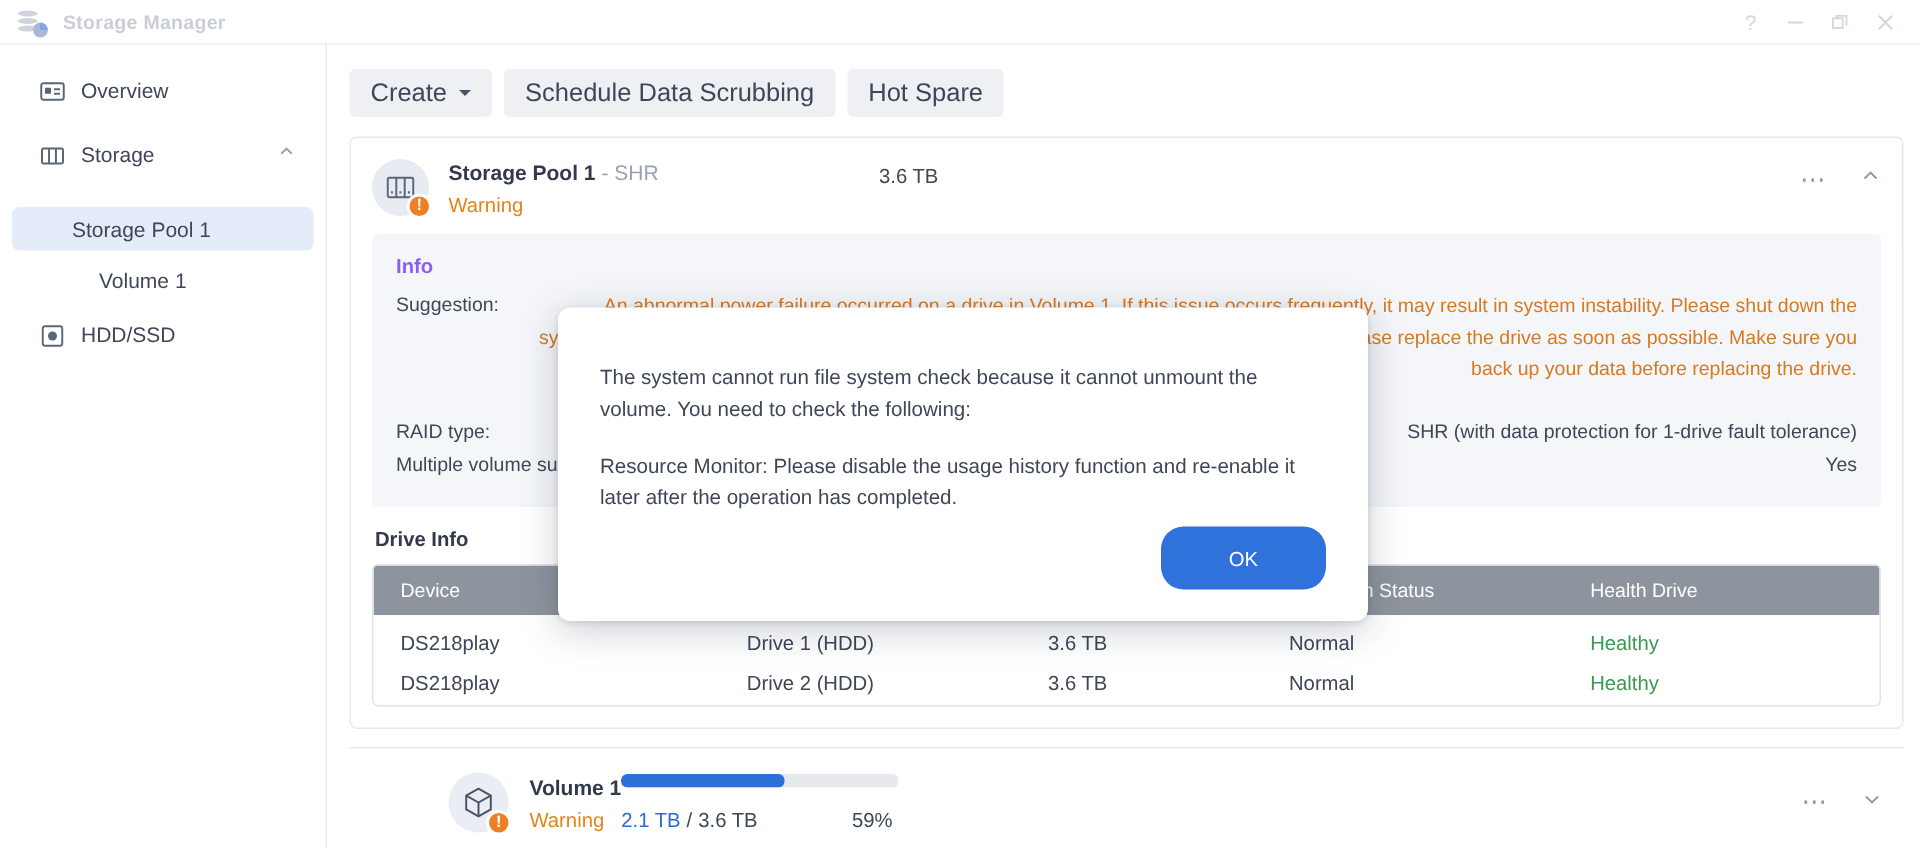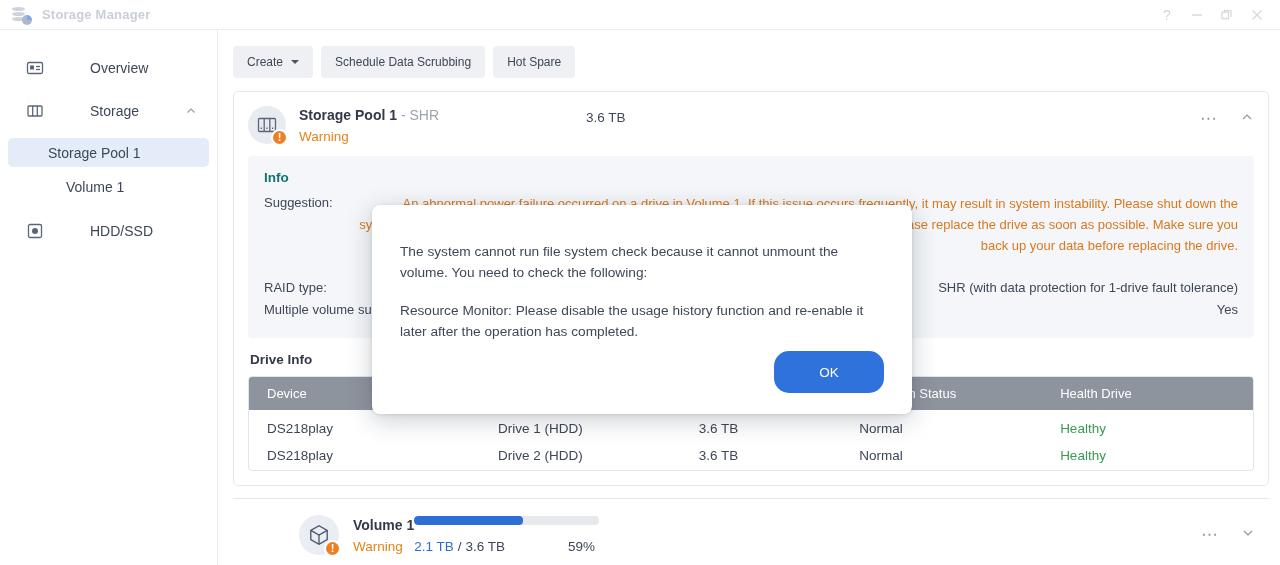--- a/index.html
+++ b/index.html
@@ -48,9 +48,9 @@
     padding-top: 22px;
   }
   .nav-item {
-    height: 32px; display: flex; align-items: center;
+    height: 32px; display: flex; align-items: flex-start;
     padding: 0 12px 0 18px; margin: 0 8px 11px 8px;
-    border-radius: 5px; font-size: 14px; color: #3e4757; cursor: default; gap: 36px;
+    border-radius: 5px; font-size: 14px; color: #3e4757; cursor: default;
   }
   .nav-item .nav-ico { width: 18px; height: 18px; margin-right: 10px; flex: 0 0 auto; color: #5a6678; }
   .nav-item .nav-ico svg { display: block; }

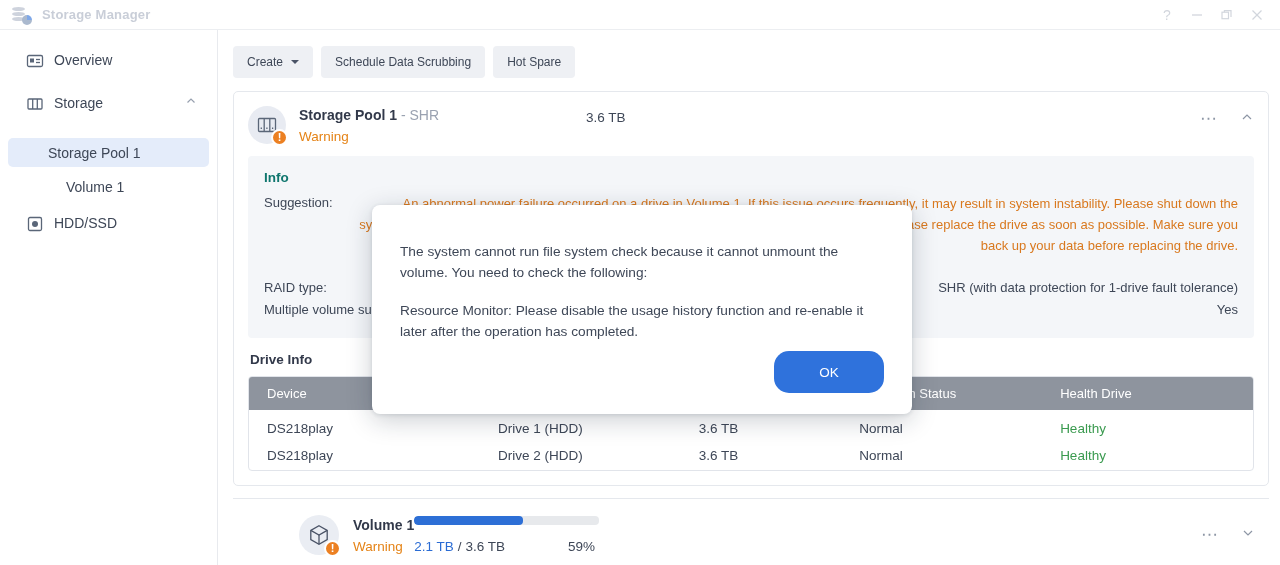--- a/index.html
+++ b/index.html
@@ -72,7 +72,7 @@
   .tb-btn {
     height: 19px; background: #eef0f4; border-radius: 4px;
     display: flex; align-items: center; padding: 16px 14px;
-    font-size: 12px; color: #3e4757; cursor: default; white-space: nowrap;
+    font-size: 17px; color: #3e4757; cursor: default; white-space: nowrap;
   }
   .tb-btn .caret {
     width: 0; height: 0; margin-left: 8px;

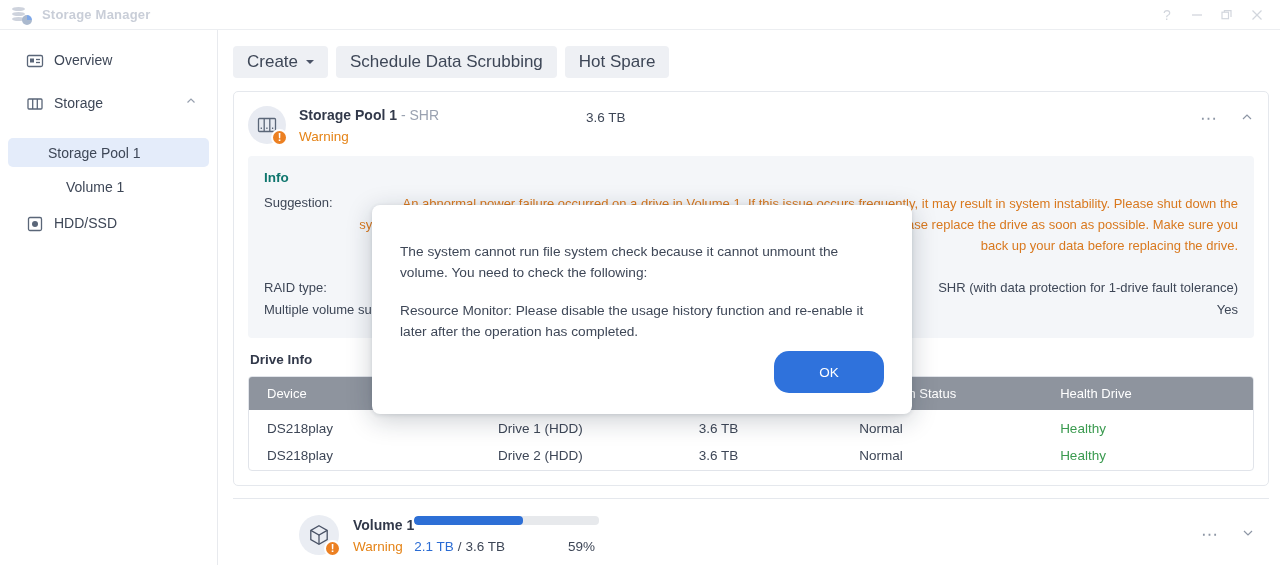--- a/index.html
+++ b/index.html
@@ -110,7 +110,7 @@
     margin: 0 14px 14px 14px; background: #f4f6f9; border-radius: 4px;
     padding: 14px 16px 16px 16px;
   }
-  .info-title { font-size: 13.5px; font-weight: bold; color: #0f766e; margin-bottom: 8px; }
+  .info-title { font-size: 13.5px; font-weight: bold; color: #8b5cf6; margin-bottom: 8px; }
   .info-row { display: flex; font-size: 13px; color: #3e4757; margin-bottom: 2px; }
   .info-label { width: 95px; flex: 0 0 auto; line-height: 20px; }
   .info-val { line-height: 20px; }

